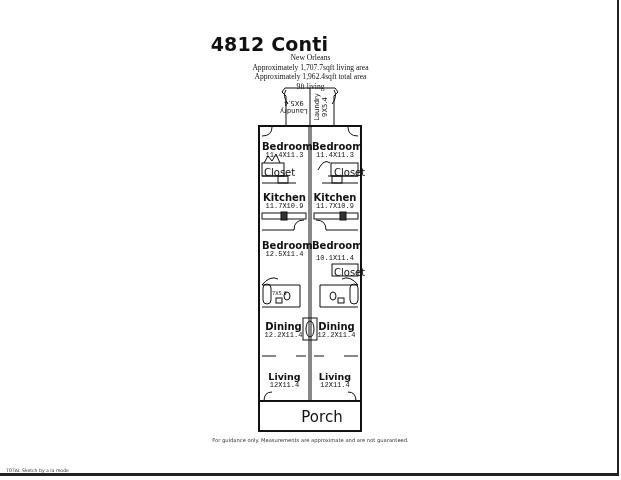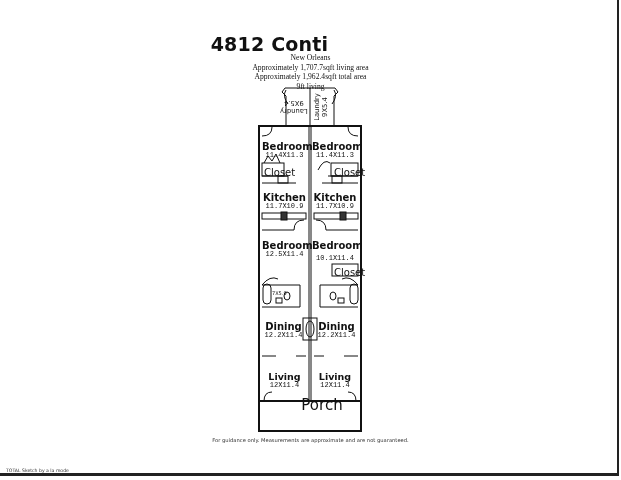--- a/index.html
+++ b/index.html
@@ -144,7 +144,7 @@
 <div class="lbl" style="left:312px; top:371px; width:46px; font-size:9.5px;">Living</div>
 <div class="dim" style="left:312px; top:381px; width:46px;">12X11.4</div>
 
-<div class="porch" style="left:259px; top:396px; width:126px; text-align:center;">Porch</div>
+<div class="porch" style="left:259px; top:408px; width:126px; text-align:center;">Porch</div>
 
 <div class="footnote">For guidance only. Measurements are approximate and are not guaranteed.</div>
 <div class="credit">TOTAL Sketch by a la mode</div>

